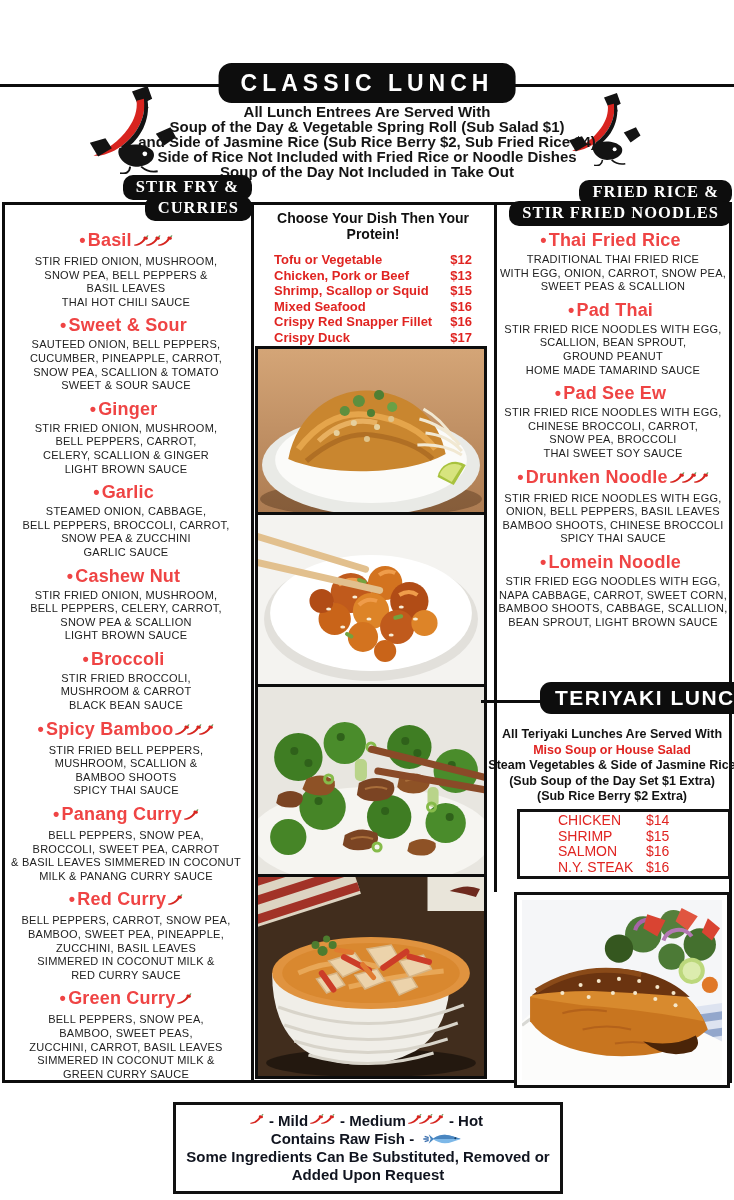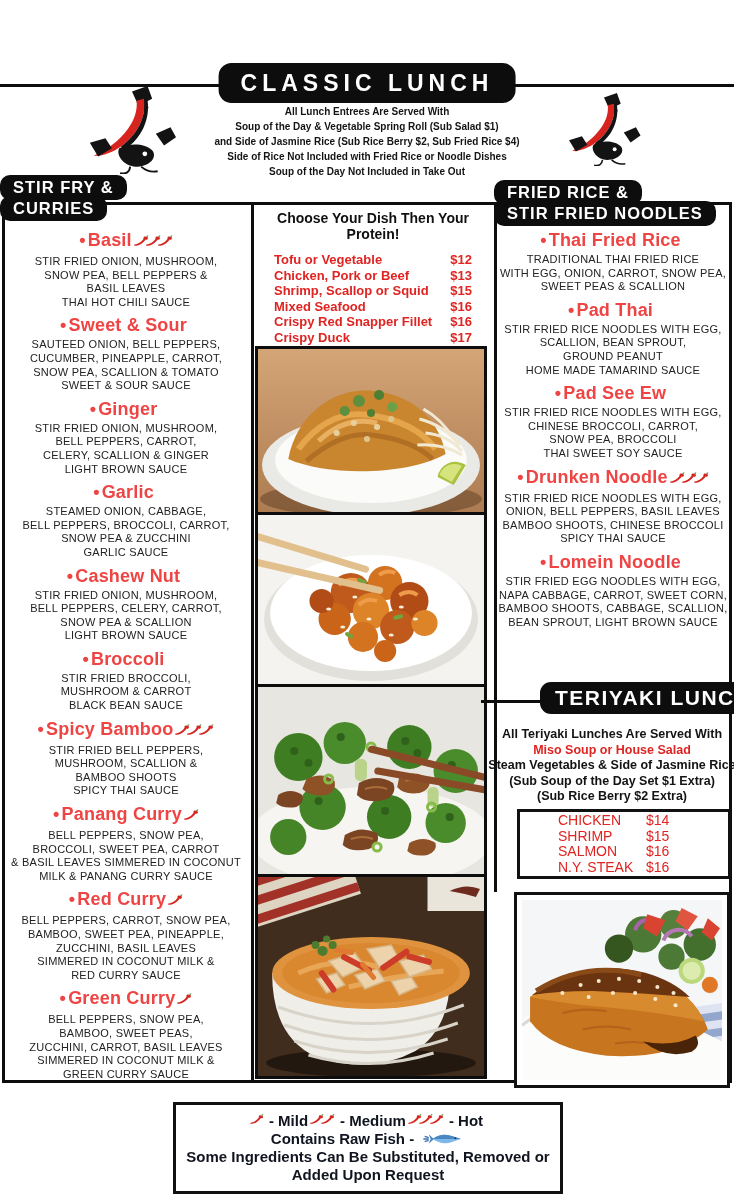--- a/index.html
+++ b/index.html
@@ -13,7 +13,7 @@
   #classic-pill{position:absolute;top:63px;left:50%;transform:translateX(-50%);
         font-size:23px;letter-spacing:5px;padding:7px 22px;border-radius:13px;z-index:2;}
   #intro{position:absolute;top:104px;left:50%;transform:translateX(-50%);width:470px;
-        text-align:center;font-size:10px;font-weight:700;line-height:15px;color:#141414;}
+        text-align:center;font-size:15px;font-weight:700;line-height:15px;color:#141414;}
   .logo{position:absolute;}
   #logo-left{left:80px;top:86px;width:104px;height:88px;}
   #logo-right{left:563px;top:93px;width:82px;height:73px;}

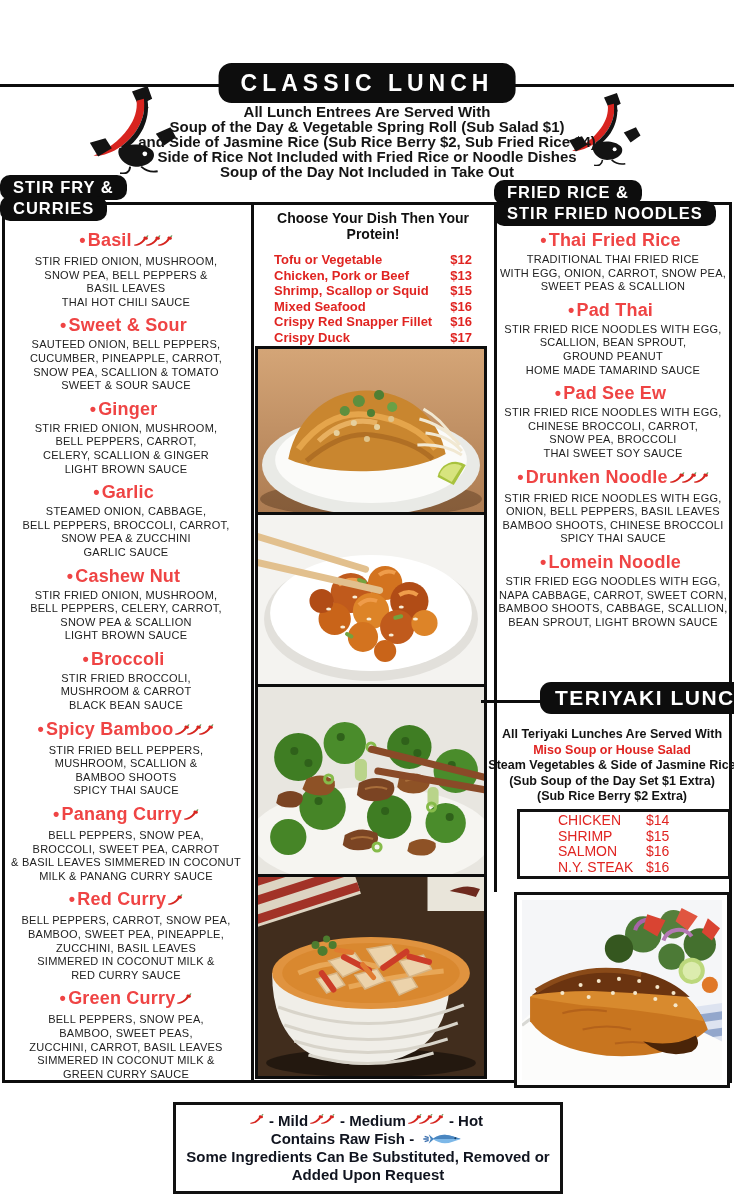--- a/index.html
+++ b/index.html
@@ -21,7 +21,7 @@
   #main-frame{position:absolute;top:202px;left:2px;width:724px;height:875px;border:3px solid #0d0d0d;}
   #vline1{left:251px;top:202px;width:3px;height:878px;}
   #vline2{left:494px;top:202px;width:3px;height:690px;}
-  .pill-stack{position:absolute;text-align:left;z-index:2;}
+  .pill-stack{position:absolute;text-align:right;z-index:2;font-family:Liberation Serif, serif;}
   .pill-stack .pill{font-size:16.5px;letter-spacing:1px;padding:3px 13px;margin:-2px 0;border-radius:10px;}
   #left-pills{top:177px;left:0;width:252px;}
   #right-pills{top:182px;left:494px;width:238px;}

